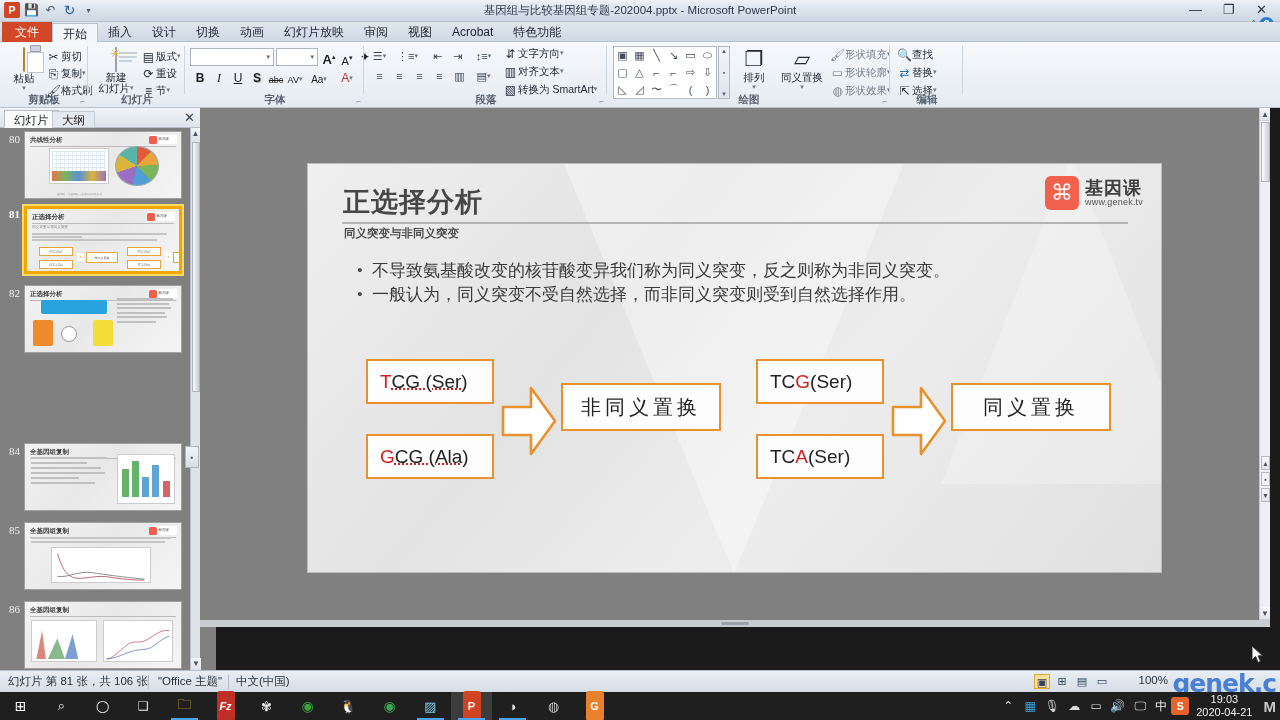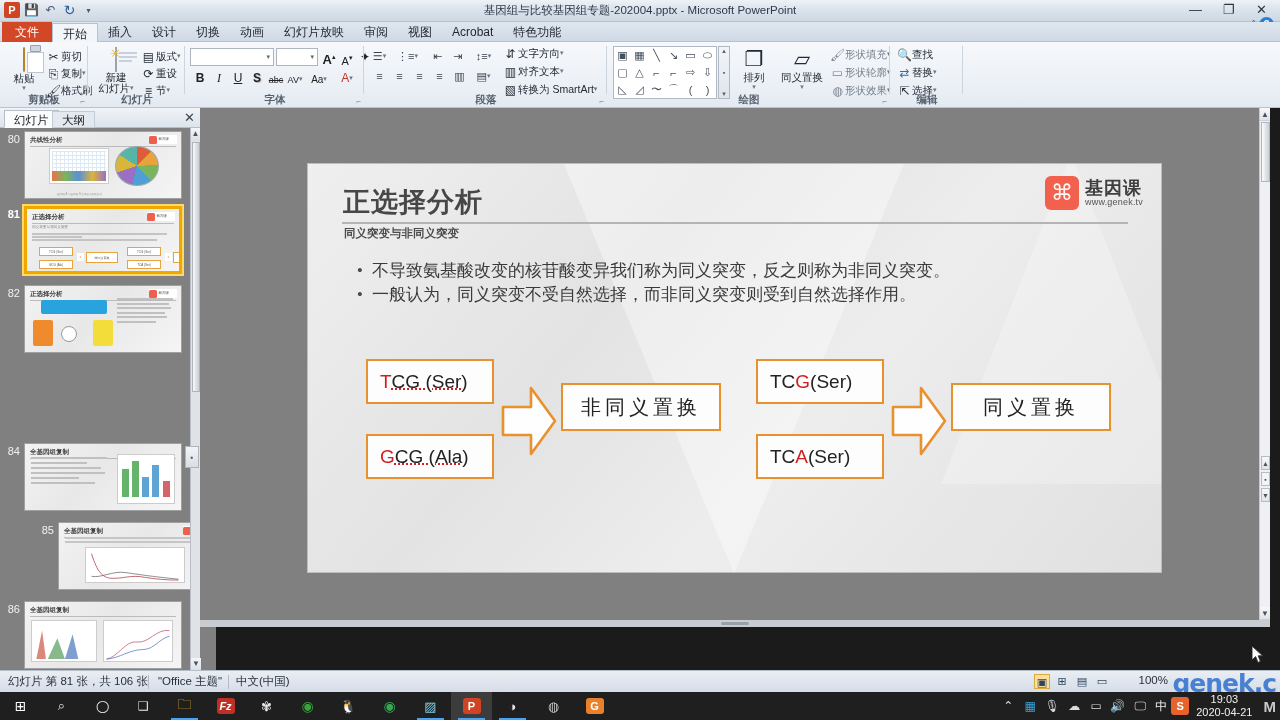--- a/index.html
+++ b/index.html
@@ -141,7 +141,7 @@
 
   .thumbs {
     position: absolute; top: 20px; left: 0; width: 216px; height: 542px;
-    background: #808080; overflow: hidden;
+    background: #808080; overflow: hidden; font-family: Liberation Serif, serif;
   }
   .thumb-row { position: absolute; left: 0; width: 190px; display: flex; }
   .thumb-num { width: 24px; text-align: right; padding-right: 4px; color: #f0f0f0; font-size: 11px; padding-top: 2px; }

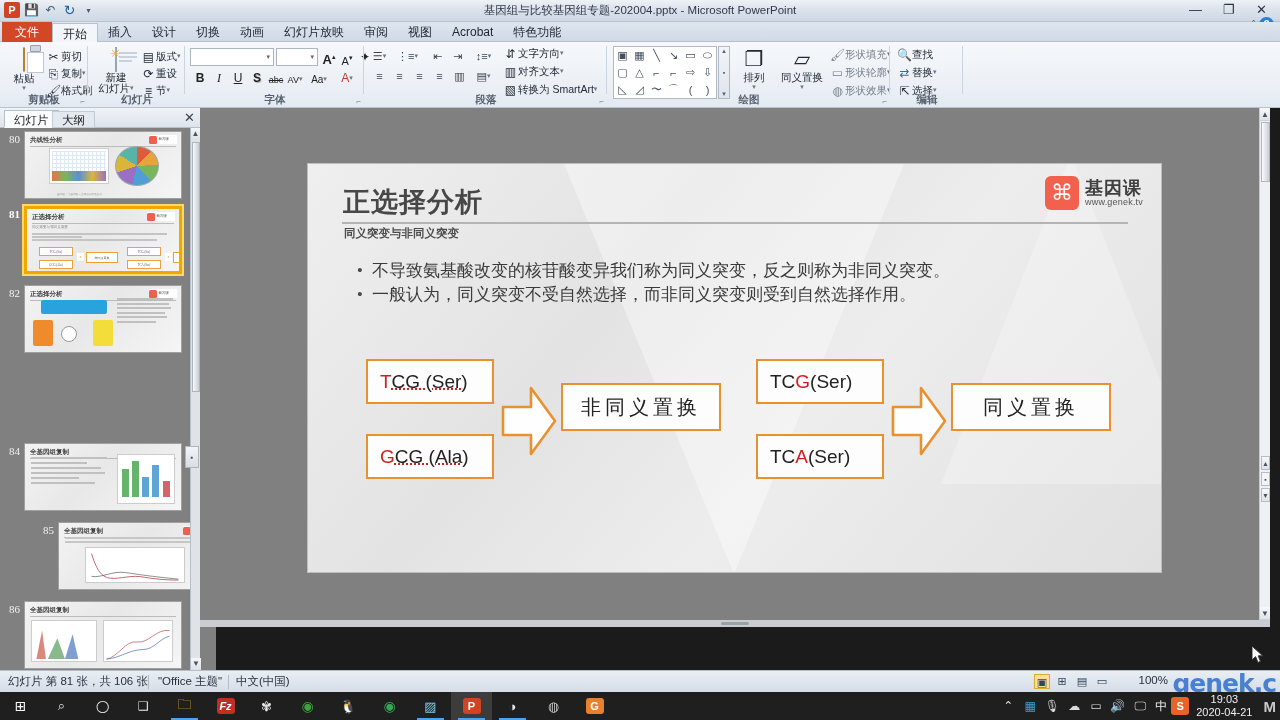--- a/index.html
+++ b/index.html
@@ -598,7 +598,7 @@
         </div>
       </div>
 
-      <div class="thumb-row" style="top:394px;margin-left:34px;">
+      <div class="thumb-row" style="top:394px;">
         <div class="thumb-num">85</div>
         <div class="thumb-frame" style="height:68px;">
           <div class="thumb-inner">

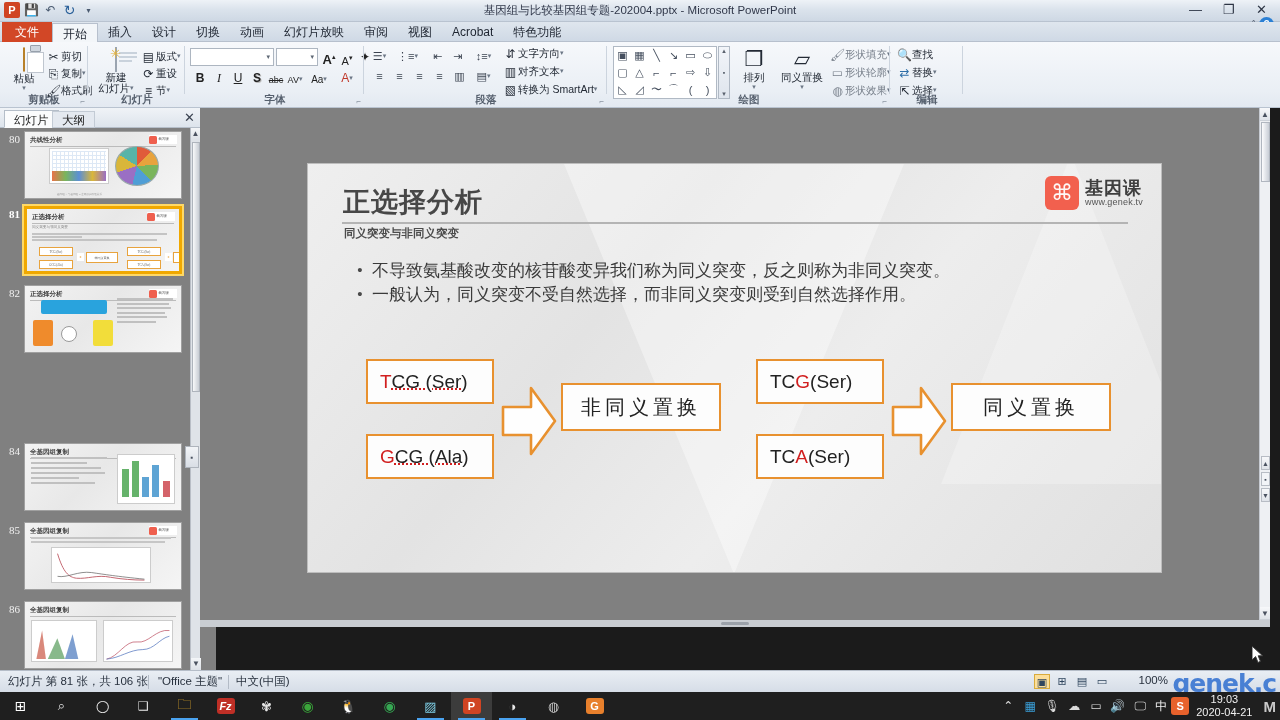--- a/index.html
+++ b/index.html
@@ -278,7 +278,7 @@
     width: 41px; height: 28px; display: flex; align-items: center; justify-content: center;
     position: relative; font-size: 15px; color: #e8e8e8;
   }
-  .tb-item .sq { width: 18px; height: 16px; border-radius: 3px; display:flex; align-items:center; justify-content:center; font-size:11px; font-weight:bold; color:#fff; }
+  .tb-item .sq { width: 18px; height: 30px; border-radius: 3px; display:flex; align-items:center; justify-content:center; font-size:11px; font-weight:bold; color:#fff; }
   .tb-item.active { background: #3c3c3c; }
   .tb-item.active::after, .tb-item.open::after {
     content:""; position:absolute; bottom:0; left:7px; right:7px; height:2px; background:#4aa3f0;

